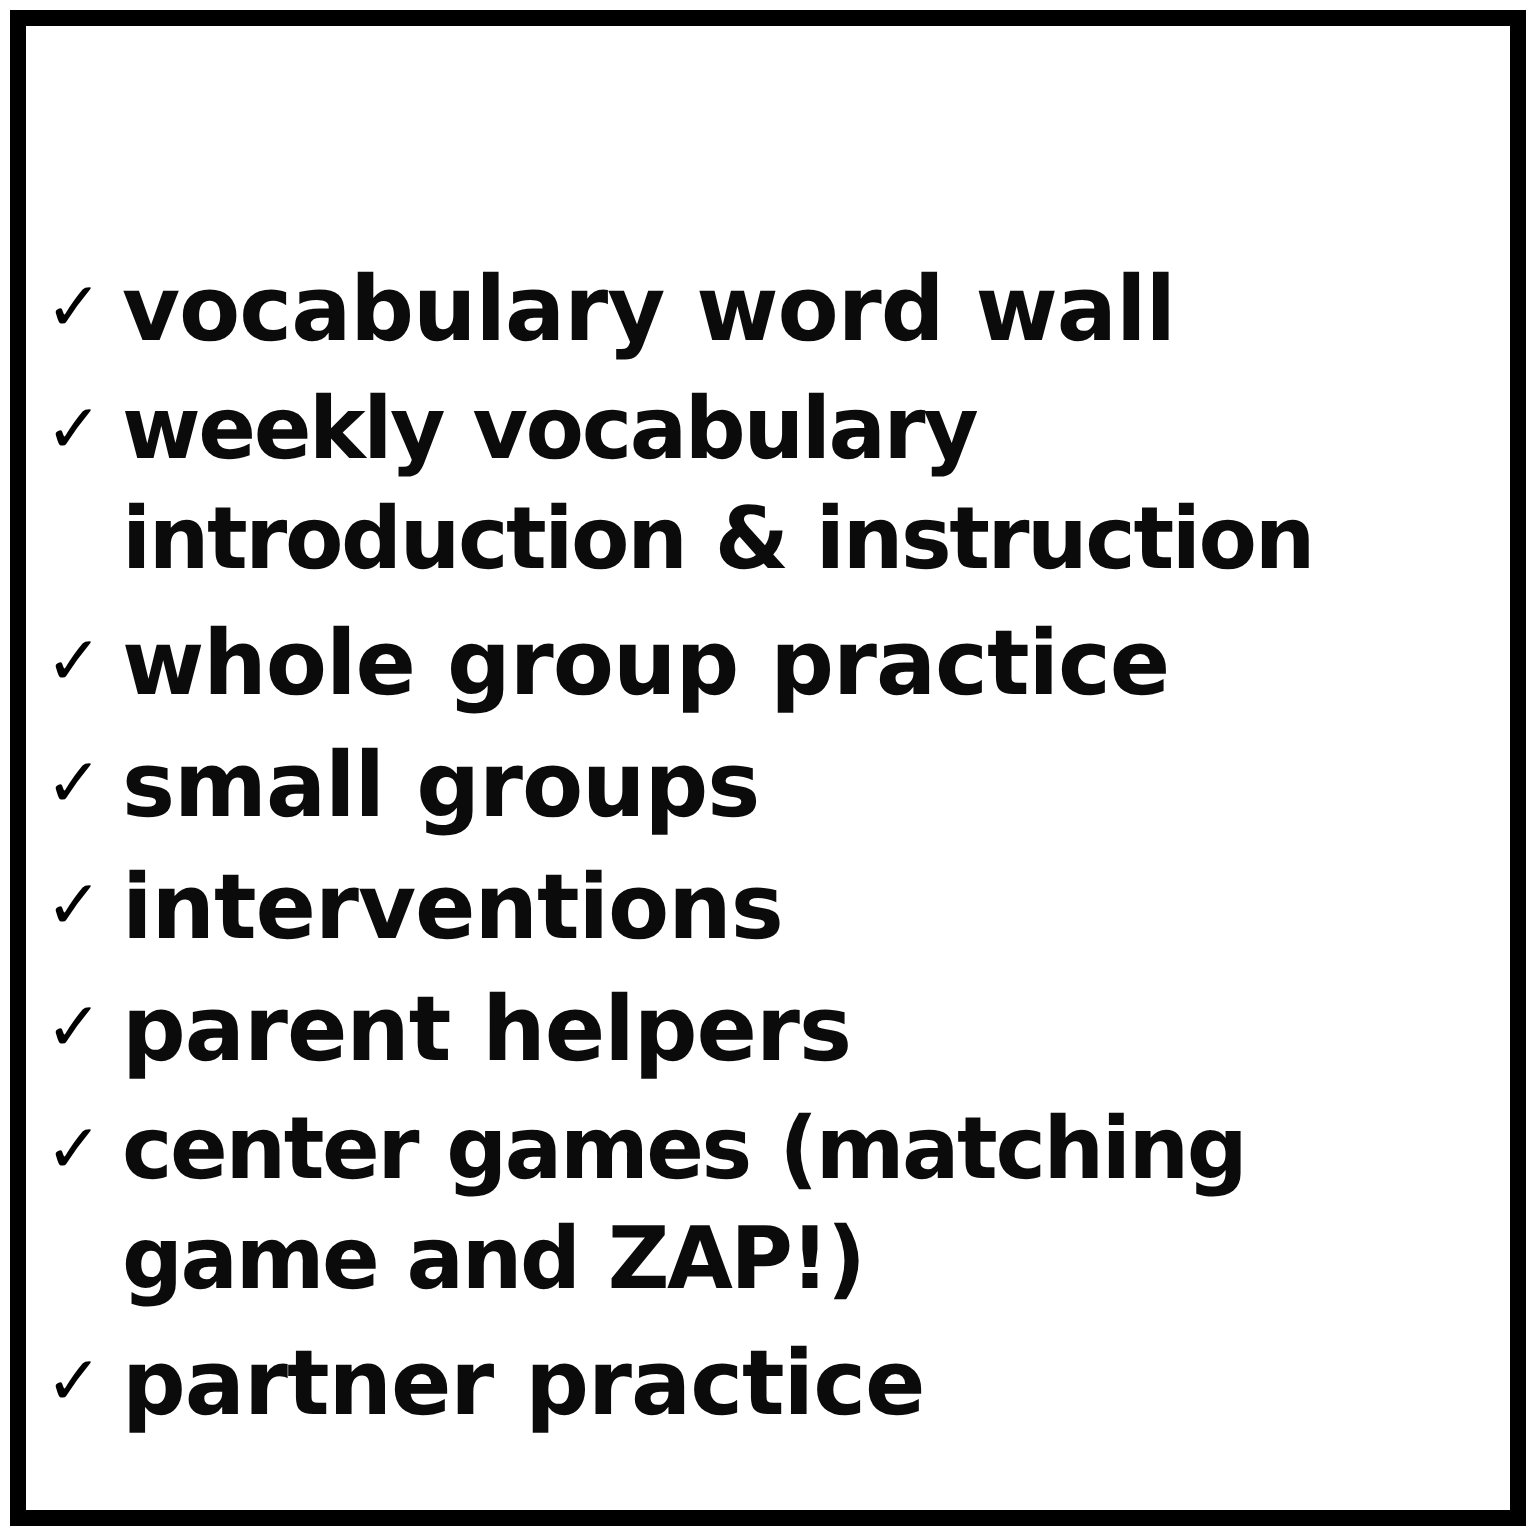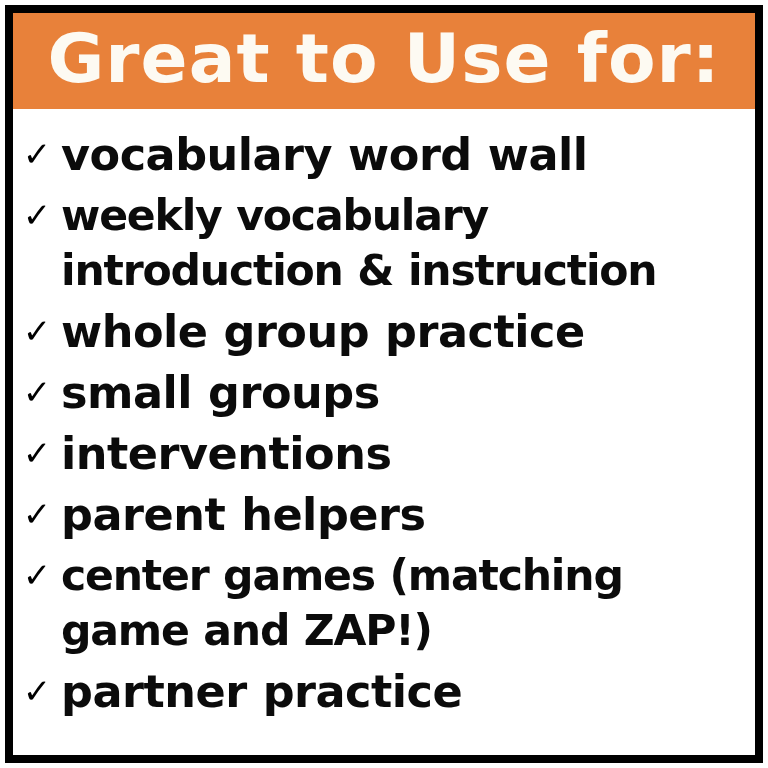--- a/index.html
+++ b/index.html
@@ -105,9 +105,6 @@
 
 <div class="poster">
 
-  <div class="banner">
-    <div class="banner-title">Great to Use for:</div>
-  </div>
 
   <ul class="list">
 

